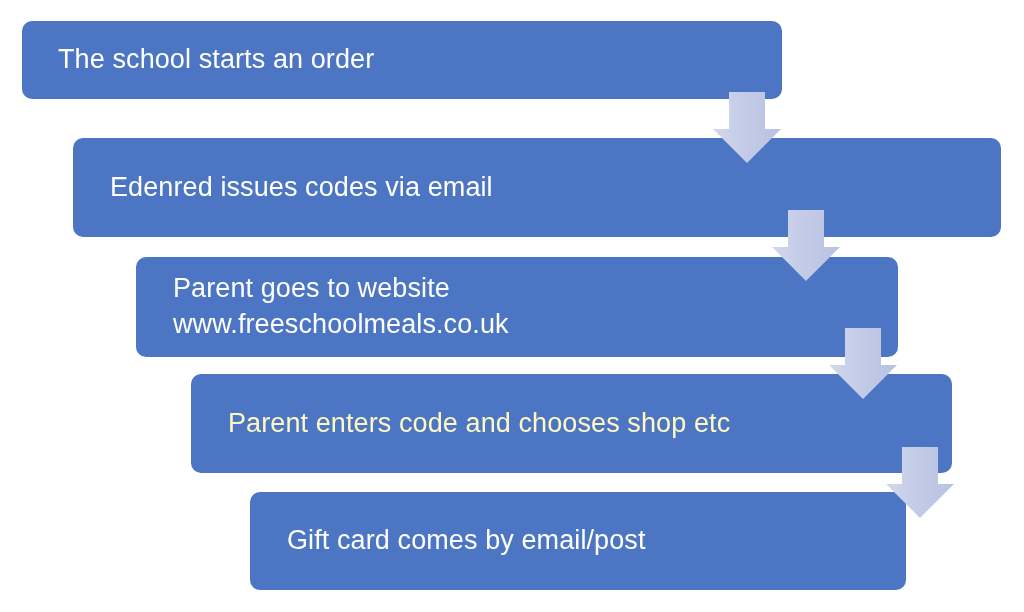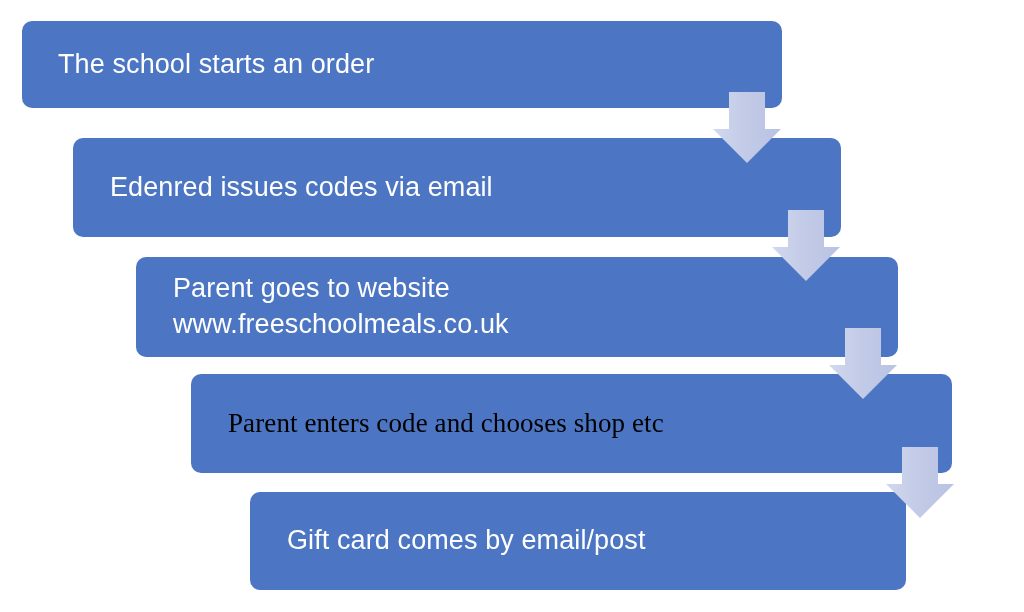--- a/index.html
+++ b/index.html
@@ -54,7 +54,7 @@
 
 <div id="canvas">
 
-  <div class="step-box" id="box-0" style="left: 22px; top: 21px; width: 760px; height: 87px; background: rgb(76, 118, 195); padding-left: 36px; padding-right: 12px;">
+  <div class="step-box" id="box-0" style="left: 22px; top: 21px; width: 760px; height: 78px; background: rgb(76, 118, 195); padding-left: 36px; padding-right: 12px;">
     <span class="step-label" style="color: rgb(255, 255, 255);">The school starts an order</span>
   </div>
 

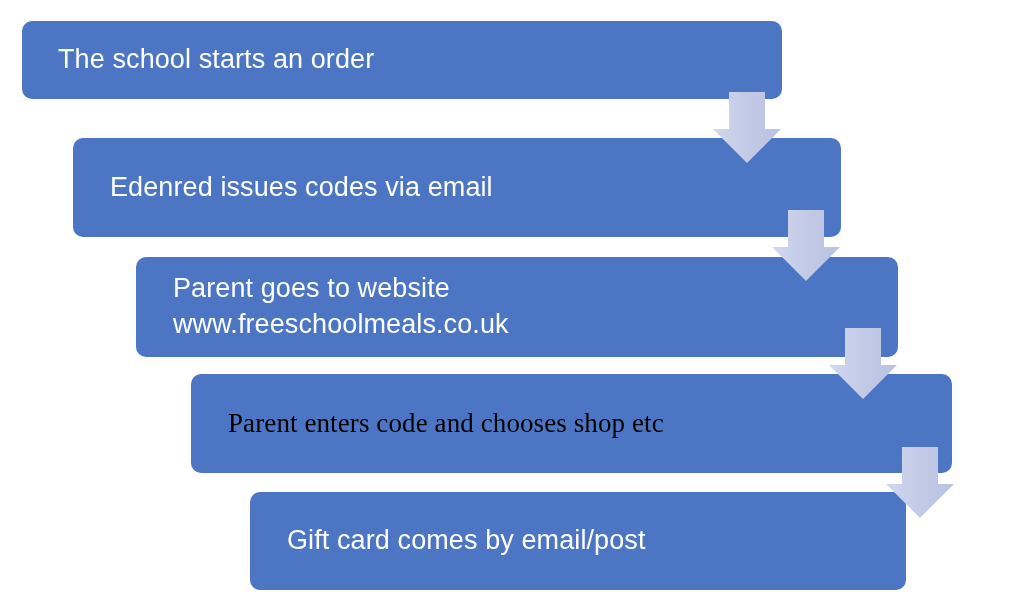--- a/index.html
+++ b/index.html
@@ -58,7 +58,7 @@
     <span class="step-label" style="color: rgb(255, 255, 255);">The school starts an order</span>
   </div>
 
-  <div class="step-box" id="box-1" style="left: 73px; top: 138px; width: 768px; height: 99px; background: rgb(76, 118, 195); padding-left: 37px; padding-right: 12px;">
+  <div class="step-box" id="box-1" style="left: 73px; top: 138px; width: 928px; height: 99px; background: rgb(76, 118, 195); padding-left: 37px; padding-right: 12px;">
     <span class="step-label" style="color: rgb(255, 255, 255);">Edenred issues codes via email</span>
   </div>
 

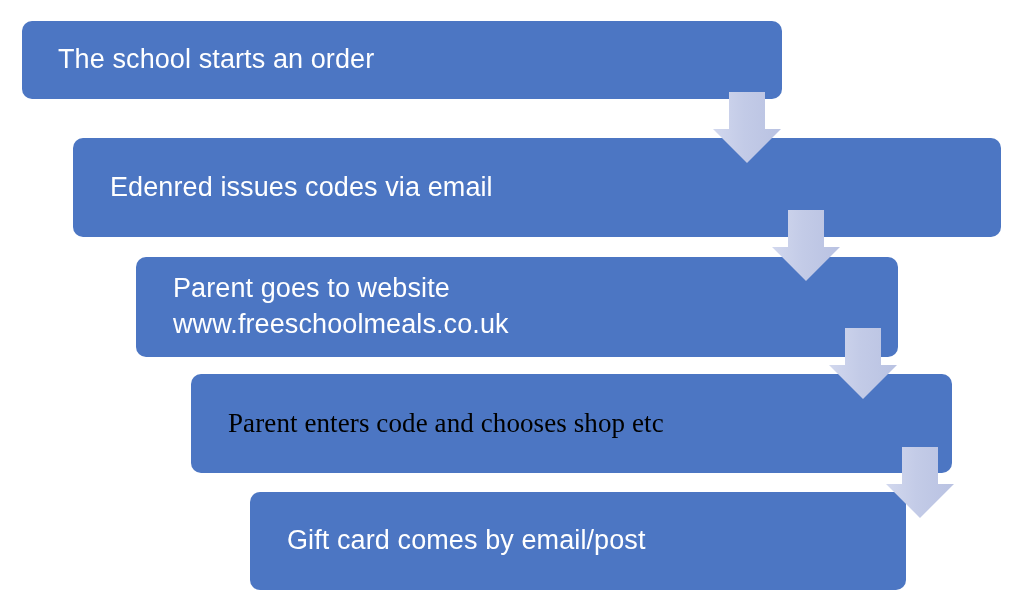--- a/index.html
+++ b/index.html
@@ -68,7 +68,7 @@
   </div>
 
   <div class="step-box" id="box-3" style="left: 191px; top: 374px; width: 761px; height: 99px; background: rgb(76, 118, 195); padding-left: 37px; padding-right: 12px;">
-    <span class="step-label" style="color: #000000; font-family: Liberation Serif, serif;">Parent enters code and chooses shop etc</span>
+    <span class="step-label" style="color: #fef9c3;">Parent enters code and chooses shop etc</span>
   </div>
 
   <div class="step-box" id="box-4" style="left: 250px; top: 492px; width: 656px; height: 98px; background: rgb(76, 118, 195); padding-left: 37px; padding-right: 28px;">

